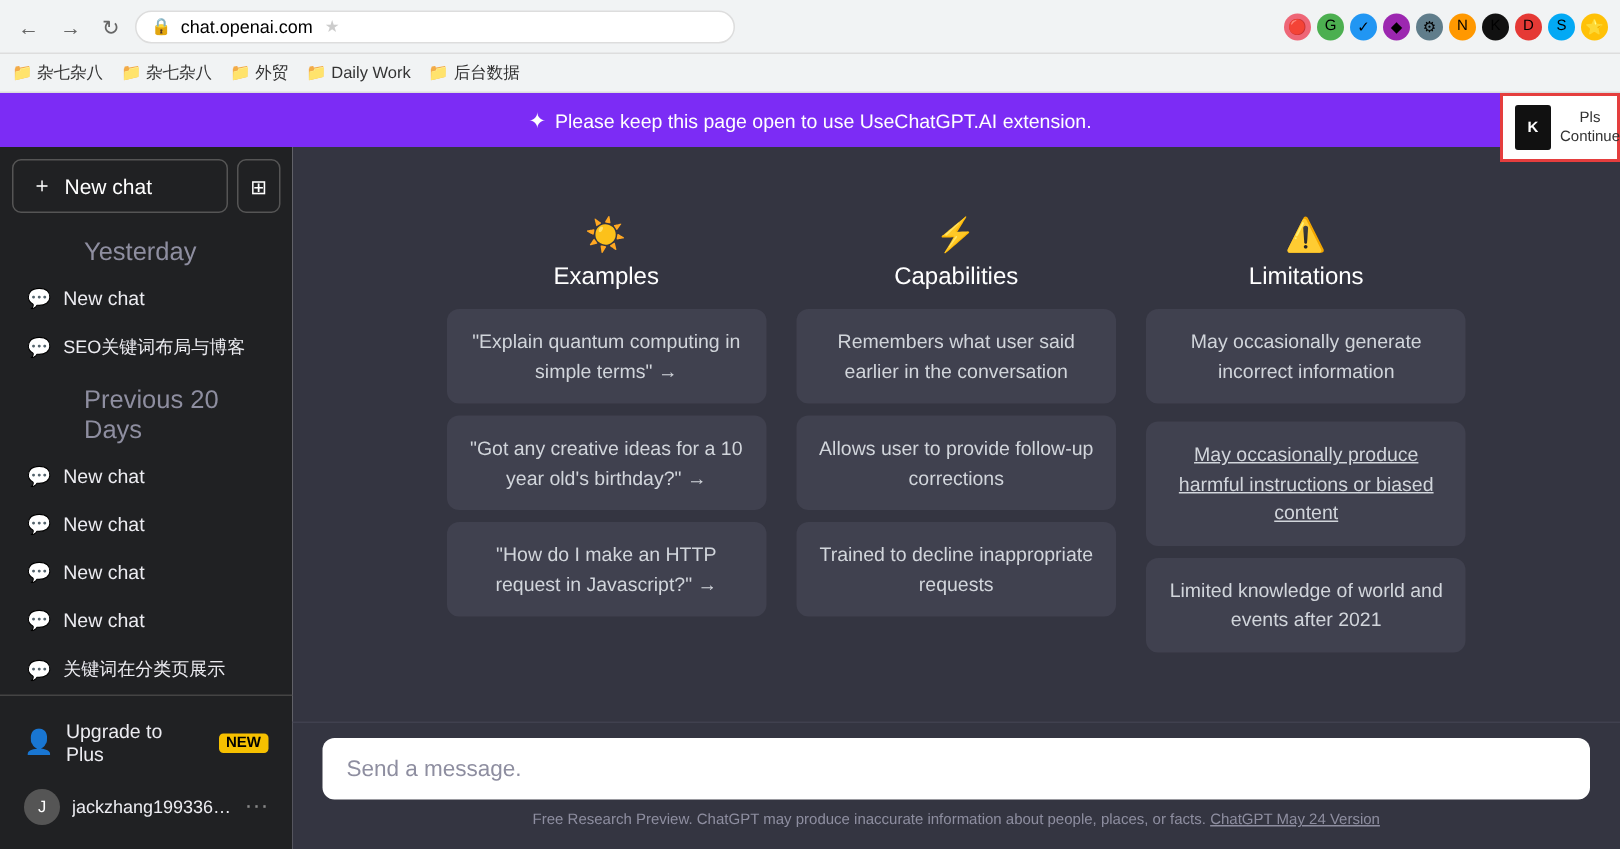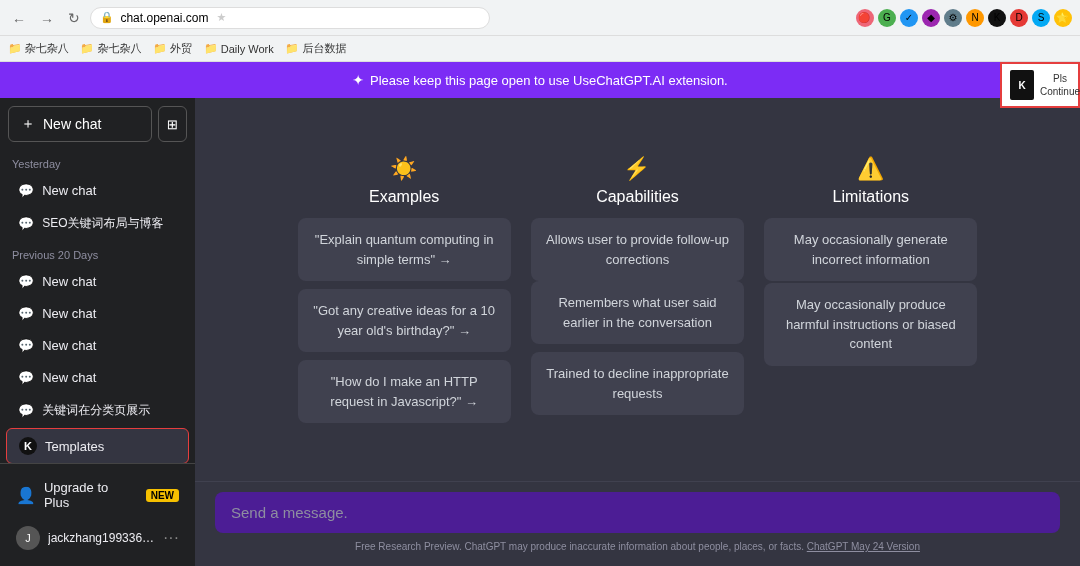--- a/index.html
+++ b/index.html
@@ -35,7 +35,7 @@
     .new-chat-btn { display: flex; align-items: center; gap: 8px; background: none; border: 1px solid #555; border-radius: 6px; color: #fff; padding: 8px 12px; width: 100%; cursor: pointer; font-size: 14px; text-align: left; }
     .sidebar-icon-btn { background: none; border: 1px solid #555; border-radius: 6px; color: #fff; padding: 8px; cursor: pointer; }
 
-    .sidebar-section-label { font-size: 11px; color: #8e8ea0; padding: 8px 12px 4px; }
+    .sidebar-section-label { font-size: 17px; color: #8e8ea0; padding: 8px 12px 4px; margin-left: 44px; }
     .sidebar-list { flex: 1; overflow-y: auto; }
     .sidebar-item { display: flex; align-items: center; gap: 8px; padding: 8px 12px; cursor: pointer; color: #ececf1; font-size: 13px; border-radius: 6px; margin: 1px 6px; }
     .sidebar-item.active { background: #343541; border: 1.5px solid #e53e3e; }

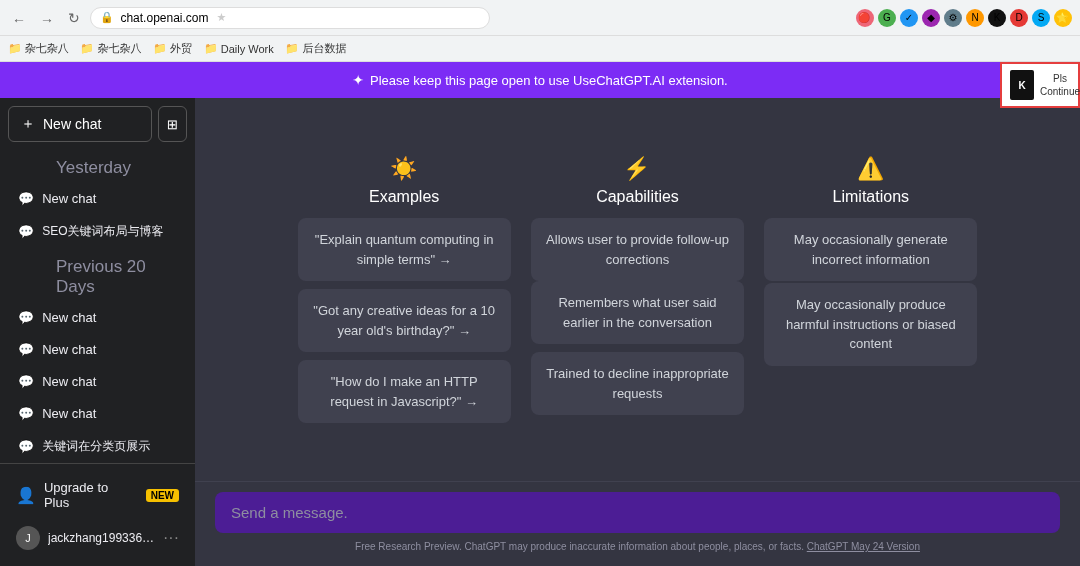--- a/index.html
+++ b/index.html
@@ -206,11 +206,11 @@
             <div class="column-icon">⚡</div>
             <div class="column-title">Capabilities</div>
           </div>
-          <div class="card" style="margin-top:8px;">
-            <span>Allows user to provide follow-up corrections</span>
-          </div>
           <div class="card">
             <span>Remembers what user said earlier in the conversation</span>
+          </div>
+          <div class="card" style="margin-top:8px;">
+            <span>Allows user to provide follow-up corrections</span>
           </div>
           <div class="card" style="margin-top:8px;">
             <span>Trained to decline inappropriate requests</span>

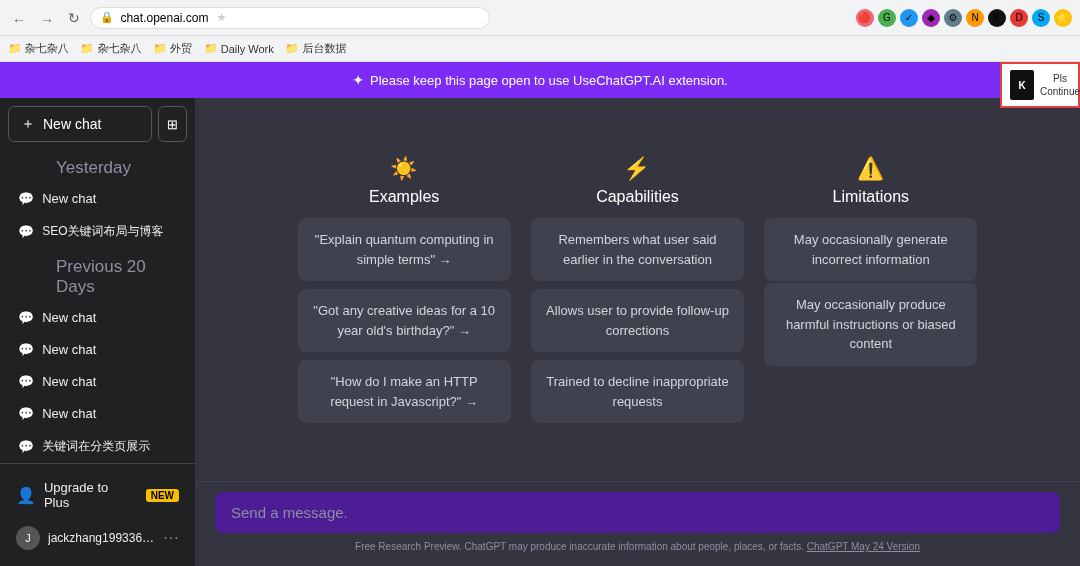--- a/index.html
+++ b/index.html
@@ -225,7 +225,7 @@
           <div class="card">
             <span>May occasionally generate incorrect information</span>
           </div>
-          <div class="card" style="margin-top:2px;">
+          <div class="card" style="margin-top:12px;text-decoration:underline;">
             <span>May occasionally produce harmful instructions or biased content</span>
           </div>
         </div>

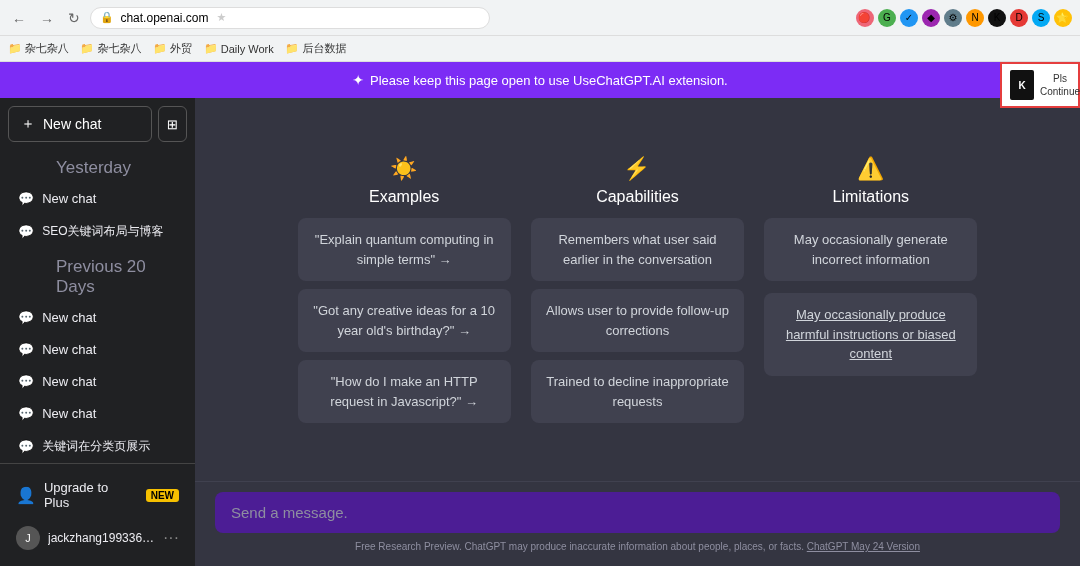--- a/index.html
+++ b/index.html
@@ -228,6 +228,9 @@
           <div class="card" style="margin-top:12px;text-decoration:underline;">
             <span>May occasionally produce harmful instructions or biased content</span>
           </div>
+          <div class="card" style="margin-top:8px;">
+            <span>Limited knowledge of world and events after 2021</span>
+          </div>
         </div>
 
       </div>

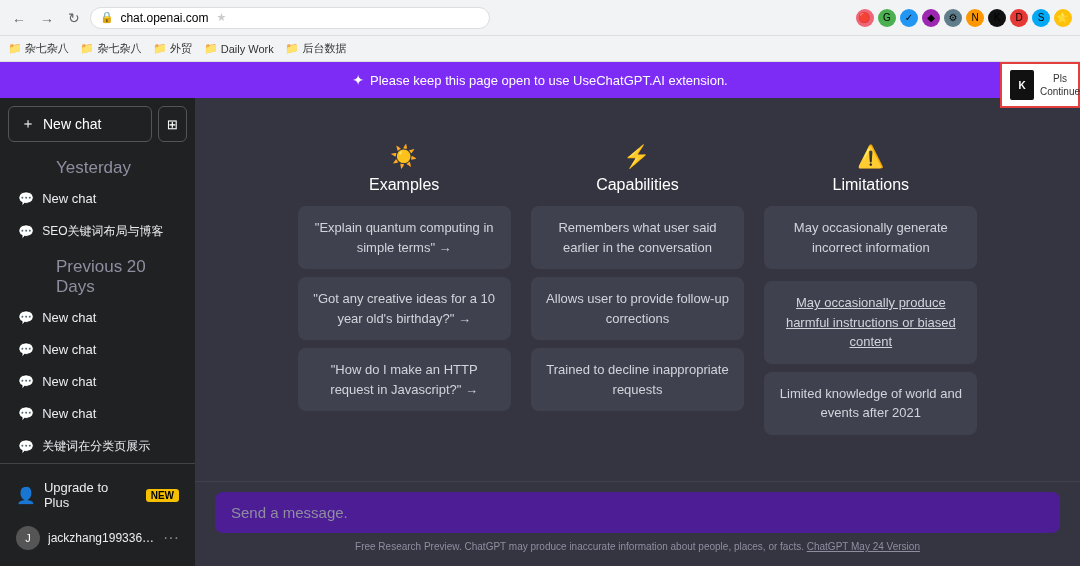--- a/index.html
+++ b/index.html
@@ -61,7 +61,7 @@
 
     
     .input-area { padding: 10px 20px; background: #343541; border-top: 1px solid #40414f; }
-    .input-box { background: #4c1d95; border-radius: 8px; padding: 12px 16px; display: flex; align-items: center; }
+    .input-box { background: #ffffff; border-radius: 8px; padding: 12px 16px; display: flex; align-items: center; }
     .input-placeholder { color: #8e8ea0; font-size: 15px; flex: 1; }
     .footer-text { text-align: center; font-size: 10px; color: #8e8ea0; padding: 8px 0 4px; }
     .footer-link { color: #8e8ea0; text-decoration: underline; cursor: pointer; }

